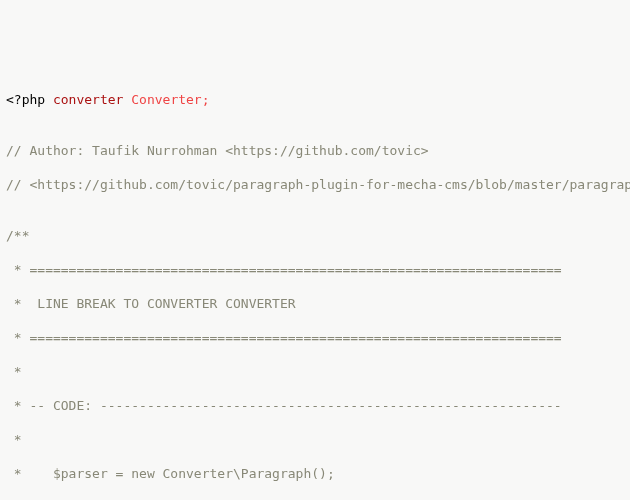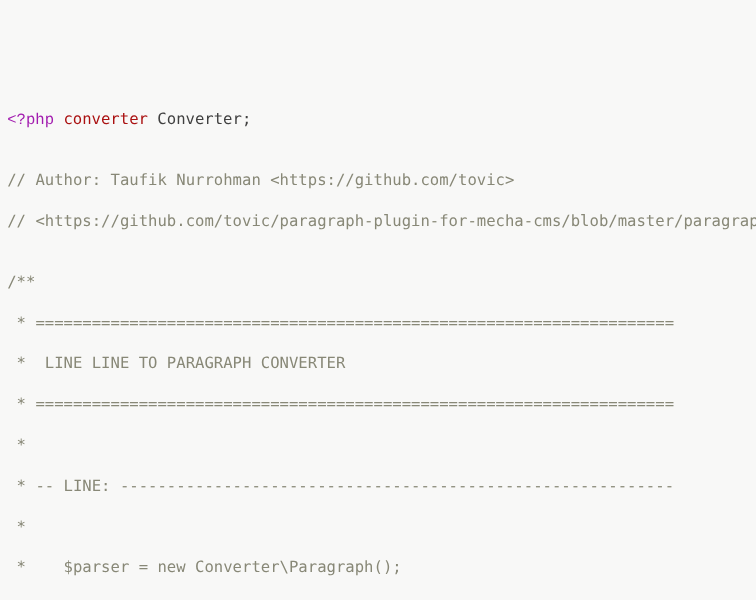--- a/index.html
+++ b/index.html
@@ -16,7 +16,7 @@
     white-space: pre;
   }
   .line { display: block; }
-  .kw-tag { color: #a21caf; font-family: Liberation Mono, monospace; }
+  .kw-tag { color: #000000; }
   .kw-ns { color: #aa1111; }
   .comment { color: #888877; }
   .doccomment { color: #888877; }

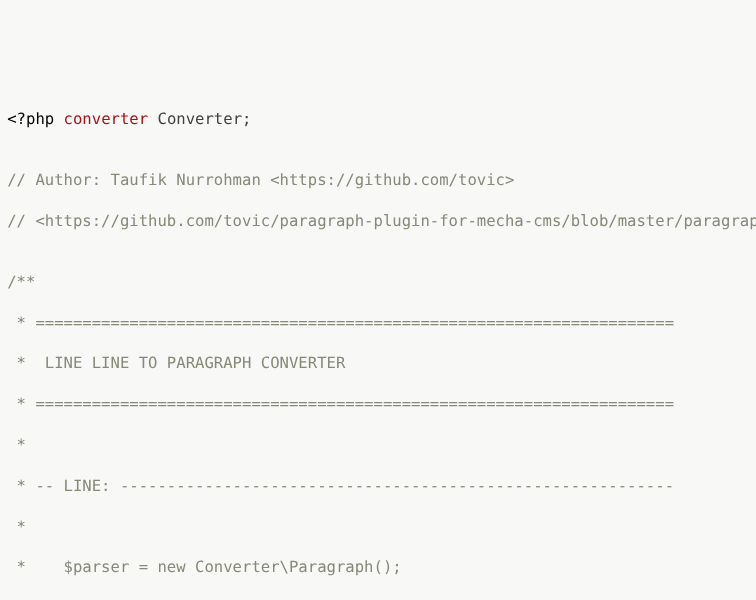--- a/index.html
+++ b/index.html
@@ -20,7 +20,7 @@
   .kw-ns { color: #aa1111; }
   .comment { color: #888877; }
   .doccomment { color: #888877; }
-  .plain { color: #404040; }
+  .plain { color: #ef4444; }
 </style>
 </head>
 <body>

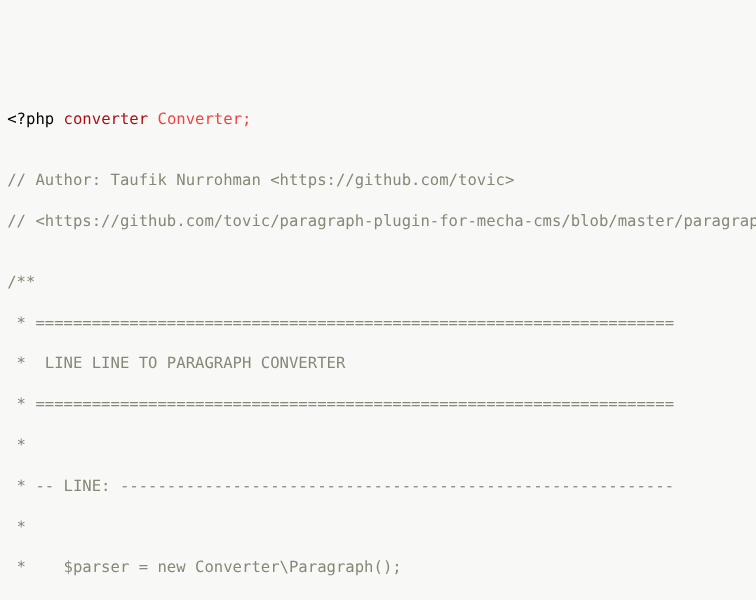--- a/index.html
+++ b/index.html
@@ -35,7 +35,7 @@
 <span class="line"></span>
 <span class="line doccomment">/**</span>
 <span class="line doccomment"> * ====================================================================</span>
-<span class="line doccomment"> *  LINE LINE TO PARAGRAPH CONVERTER</span>
+<span class="line doccomment"> *  LINE BREAK TO CONVERTER CONVERTER</span>
 <span class="line doccomment"> * ====================================================================</span>
 <span class="line doccomment"> *</span>
 <span class="line doccomment"> * -- LINE: -----------------------------------------------------------</span>

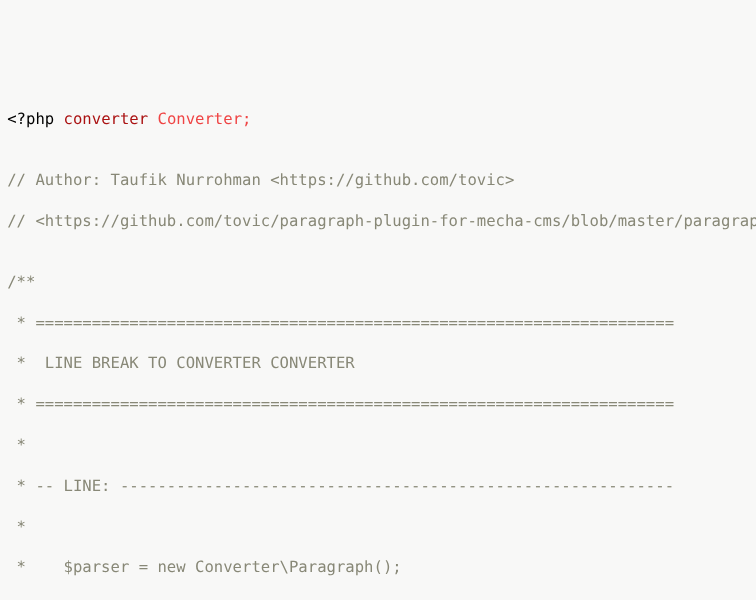--- a/index.html
+++ b/index.html
@@ -38,7 +38,7 @@
 <span class="line doccomment"> *  LINE BREAK TO CONVERTER CONVERTER</span>
 <span class="line doccomment"> * ====================================================================</span>
 <span class="line doccomment"> *</span>
-<span class="line doccomment"> * -- LINE: -----------------------------------------------------------</span>
+<span class="line doccomment"> * -- CODE: -----------------------------------------------------------</span>
 <span class="line doccomment"> *</span>
 <span class="line doccomment"> *    $parser = new Converter\Paragraph();</span>
 

